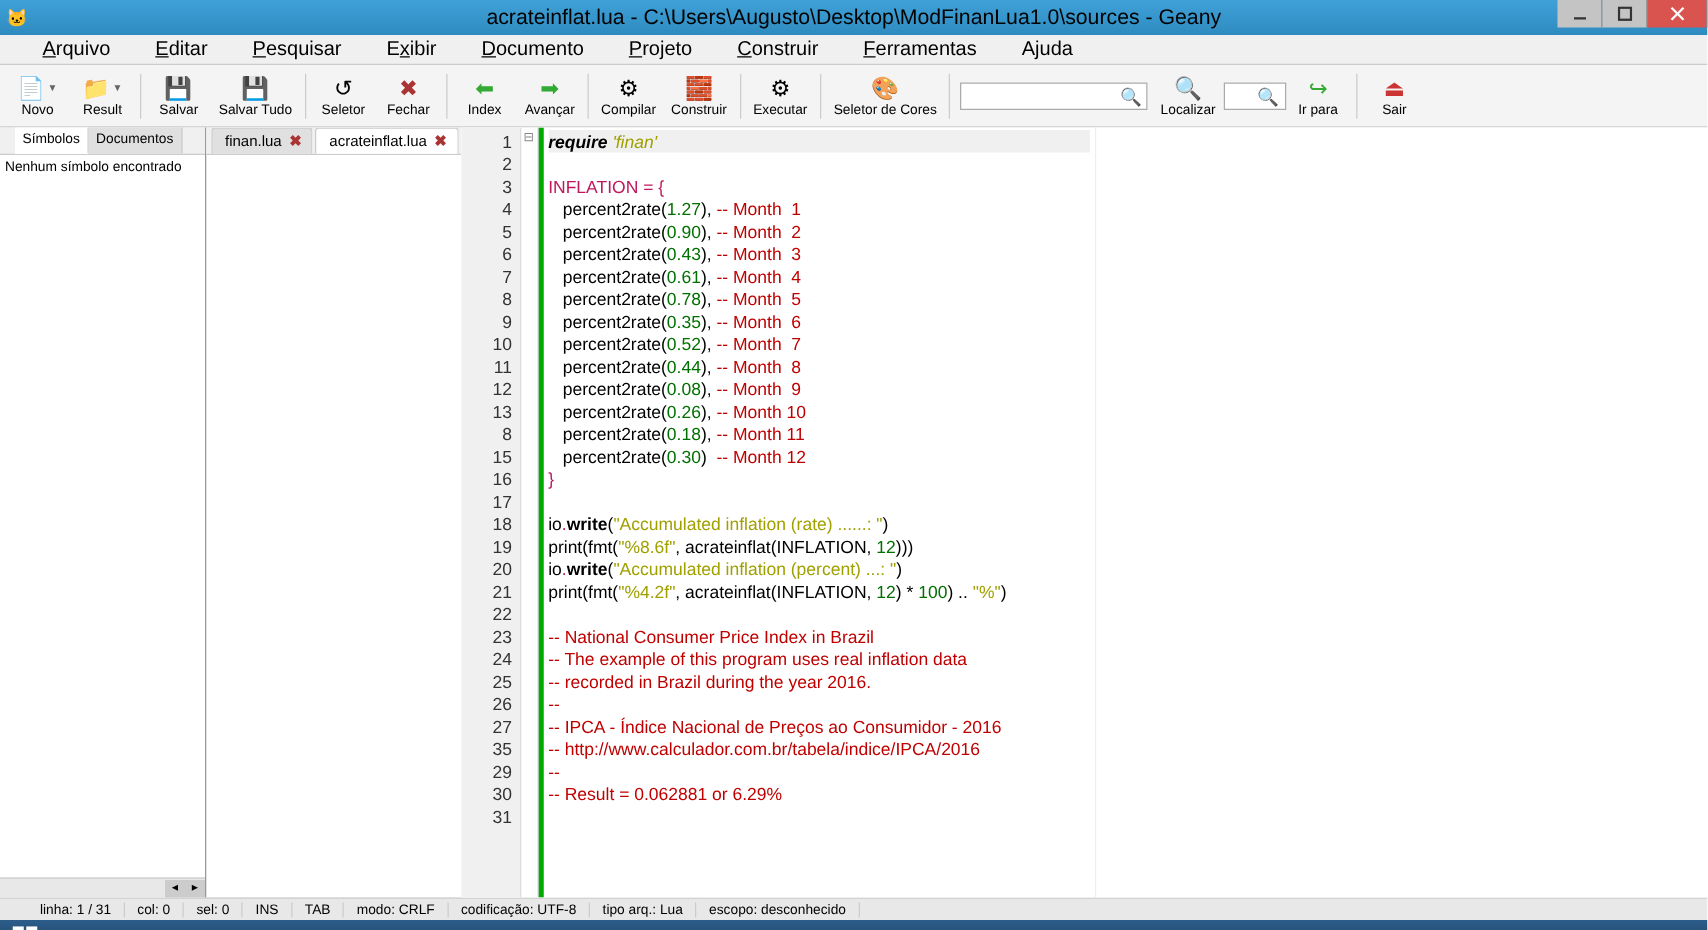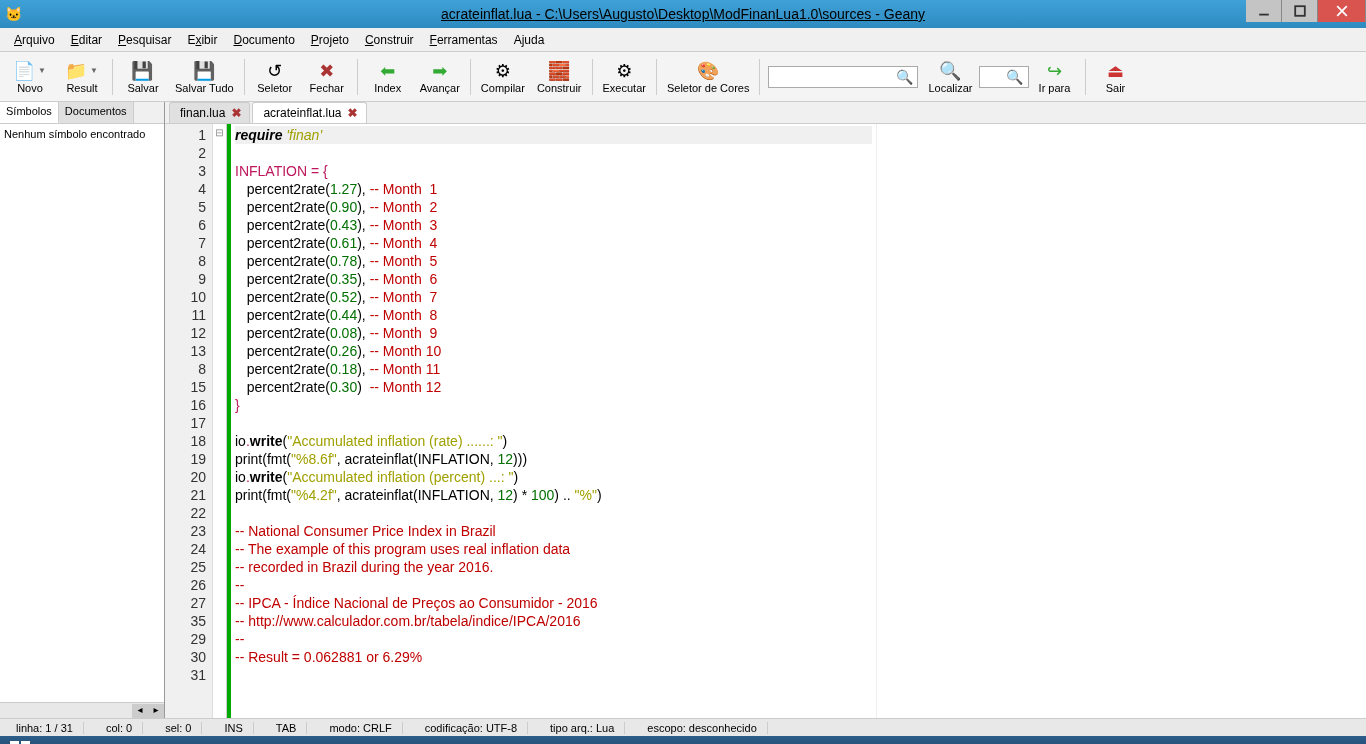--- a/index.html
+++ b/index.html
@@ -7,7 +7,7 @@
 
 .titlebar { height: 28px; background: linear-gradient(to bottom, #3fa1d8, #2e8bc0); display: flex; align-items: center; color: #000; position: relative; }
 .titlebar .title-icon { width: 20px; height: 20px; margin-left: 4px; display: flex; align-items: center; justify-content: center; font-size: 14px; }
-.titlebar .title-text { position: absolute; left: 50%; transform: translateX(-50%); font-size: 14px; color: #000; text-decoration: underline; }
+.titlebar .title-text { position: absolute; left: 50%; transform: translateX(-50%); font-size: 17px; color: #000; }
 .win-controls { position: absolute; right: 0; top: 0; display: flex; }
 .win-btn { width: 36px; height: 22px; display: flex; align-items: center; justify-content: center; background: #c4c4c4; border-right: 1px solid #888; cursor: pointer; }
 .win-btn.close { background: #d9534f; color: #fff; width: 48px; }

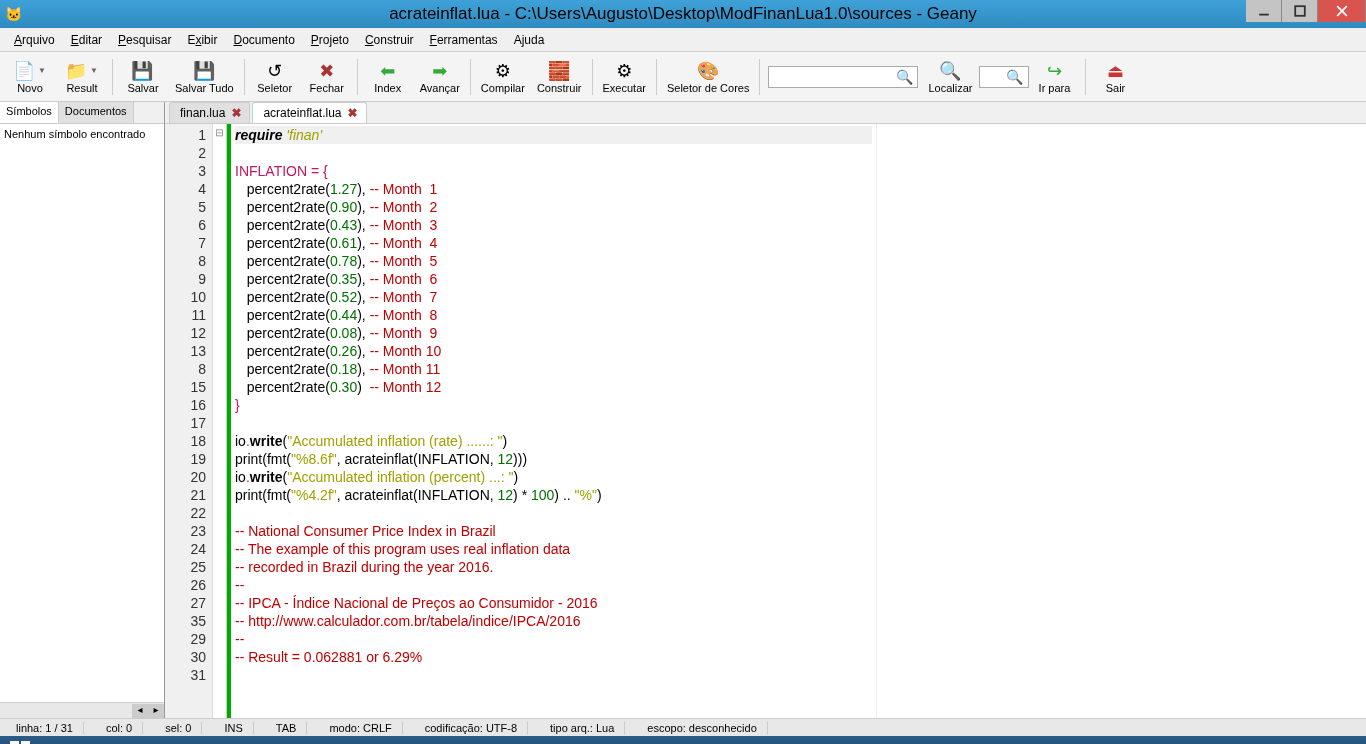--- a/index.html
+++ b/index.html
@@ -14,7 +14,7 @@
 .win-btn svg { width: 12px; height: 12px; }
 
 .menubar { height: 24px; background: #f0f0f0; display: flex; align-items: center; padding: 0 6px; border-bottom: 1px solid #ccc; }
-.menu-item { padding: 3px 8px; cursor: pointer; font-size: 12px; }
+.menu-item { padding: 3px 8px; cursor: pointer; font-size: 16px; margin-left: 20px; }
 .menu-item .ul { text-decoration: underline; }
 
 .toolbar { height: 50px; background: #f4f4f4; display: flex; align-items: center; padding: 0 4px; border-bottom: 1px solid #ccc; gap: 0; }

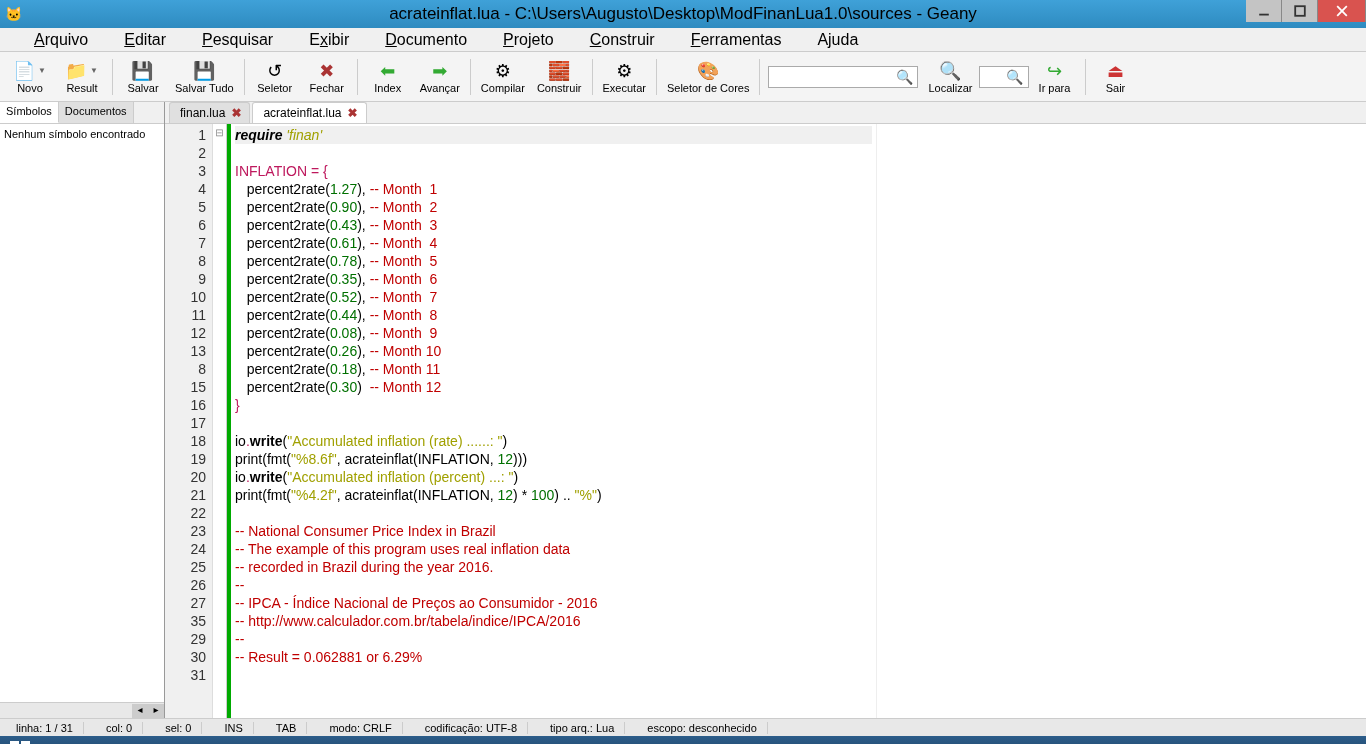--- a/index.html
+++ b/index.html
@@ -30,7 +30,7 @@
 .sidebar { width: 165px; border-right: 1px solid #999; display: flex; flex-direction: column; background: #f0f0f0; }
 .side-tabs { display: flex; border-bottom: 1px solid #ccc; height: 22px; }
 .side-tab { padding: 3px 6px; font-size: 11px; border-right: 1px solid #ccc; background: #e0e0e0; cursor: pointer; }
-.side-tab.active { background: #fff; border-bottom: 1px solid #fff; }
+.side-tab.active { background: #fff; border-bottom: 1px solid #fff; margin-left: 12px; }
 .side-content { flex: 1; background: #fff; padding: 4px; font-size: 11px; overflow: hidden;}
 .side-scroll-x { height: 16px; background: #e8e8e8; border-top: 1px solid #ccc; display: flex; justify-content: flex-end; align-items: center;}
 .scroll-arrow { width: 16px; height: 14px; background: #ccc; text-align: center; font-size: 10px;}

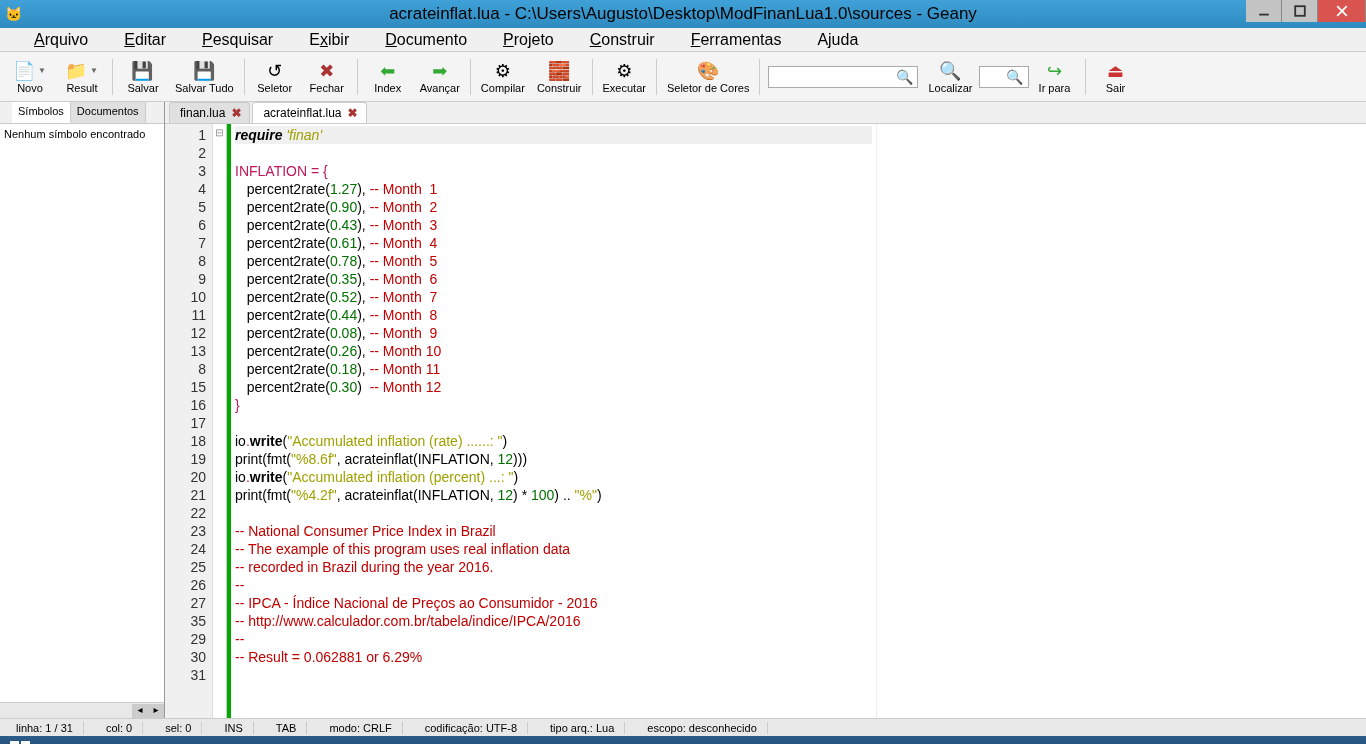--- a/index.html
+++ b/index.html
@@ -35,7 +35,7 @@
 .side-scroll-x { height: 16px; background: #e8e8e8; border-top: 1px solid #ccc; display: flex; justify-content: flex-end; align-items: center;}
 .scroll-arrow { width: 16px; height: 14px; background: #ccc; text-align: center; font-size: 10px;}
 
-.editor-area { flex: 1; display: flex; flex-direction: column; }
+.editor-area { flex: 1; display: flex; flex-direction: row; }
 .file-tabs { height: 22px; background: #f0f0f0; display: flex; align-items: flex-end; padding-left: 4px; border-bottom: 1px solid #ccc; }
 .file-tab { padding: 3px 8px 3px 10px; font-size: 12px; background: #e0e0e0; border: 1px solid #ccc; border-bottom: none; border-top-left-radius: 3px; border-top-right-radius: 3px; cursor: pointer; display: flex; align-items: center; gap: 6px; margin-right: 2px;}
 .file-tab.active { background: #fff; }

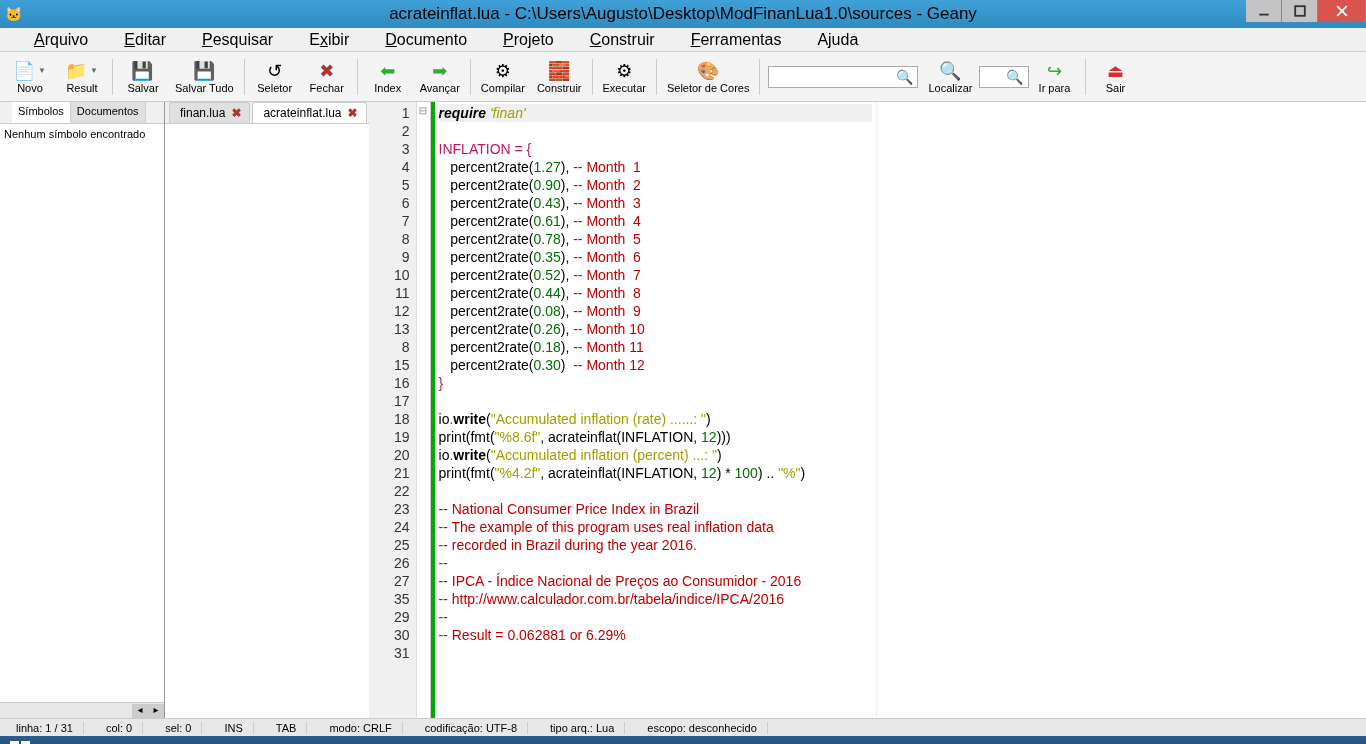--- a/index.html
+++ b/index.html
@@ -55,7 +55,7 @@
 .cmt { color: #c00000; }
 .op { color: #be185d; }
 
-.statusbar { height: 18px; background: #e8e8e8; border-top: 1px solid #ccc; display: flex; align-items: center; padding: 0 6px; font-size: 11px; gap: 12px;}
+.statusbar { height: 18px; background: #e8e8e8; border-top: 1px solid #ccc; display: flex; align-items: center; padding: 0 22px; font-size: 11px; gap: 0;}
 .sb-item { padding: 0 10px; border-right: 1px solid #ccc; }
 
 .taskbar { height: 30px; background: linear-gradient(to bottom, #2c5d8a, #1a3a58); display: flex; align-items: center; position: relative;}

